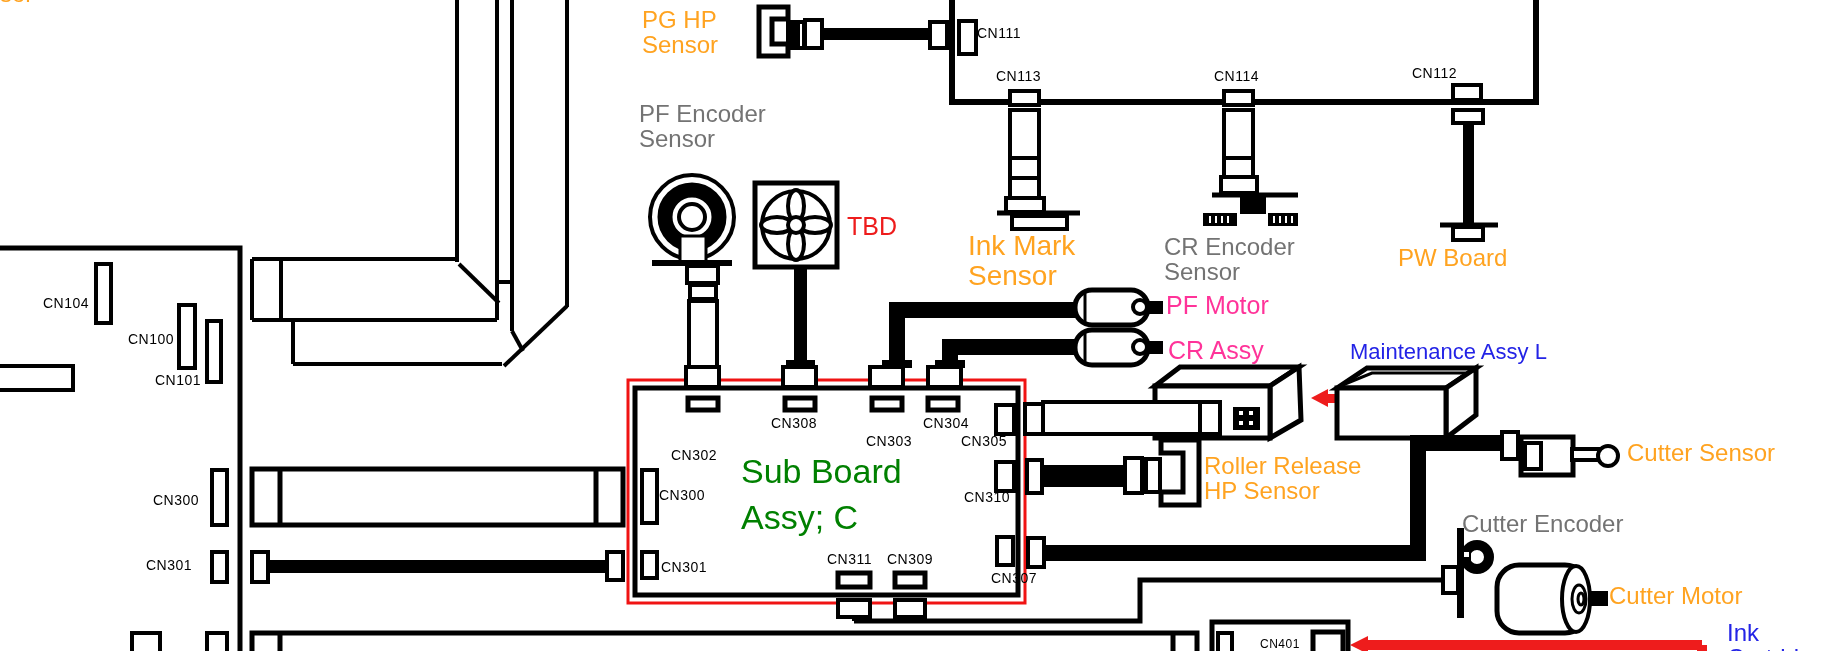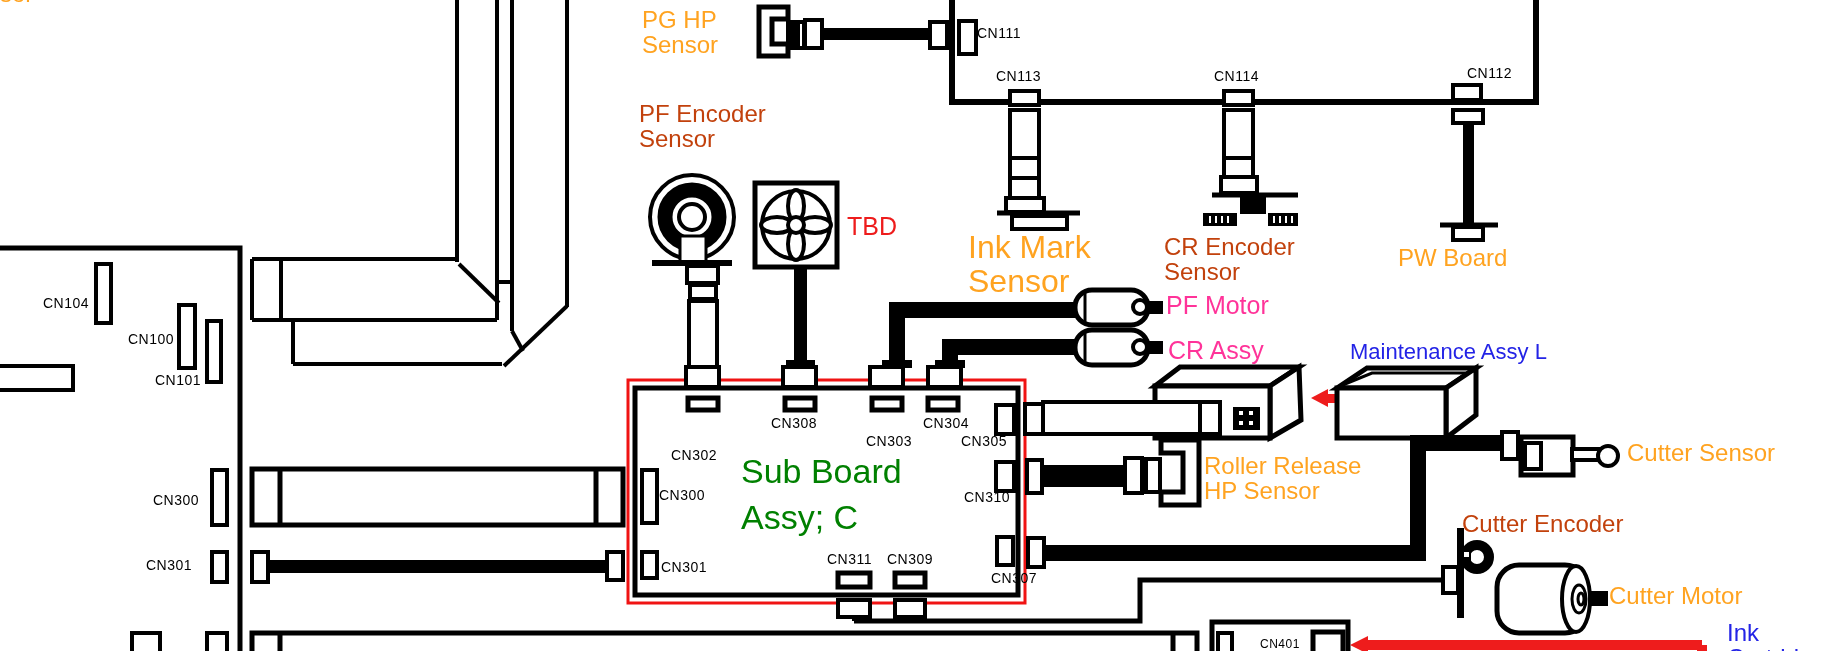--- a/index.html
+++ b/index.html
@@ -296,7 +296,7 @@
 <div class="cn" style="left:977px;top:25px;">CN111</div>
 <div class="cn" style="left:996px;top:68px;">CN113</div>
 <div class="cn" style="left:1214px;top:68px;">CN114</div>
-<div class="cn" style="left:1467px;top:65px;">CN112</div>
+<div class="cn" style="left:1412px;top:65px;">CN112</div>
 <div class="cn" style="left:43px;top:295px;">CN104</div>
 <div class="cn" style="left:128px;top:331px;">CN100</div>
 <div class="cn" style="left:155px;top:372px;">CN101</div>

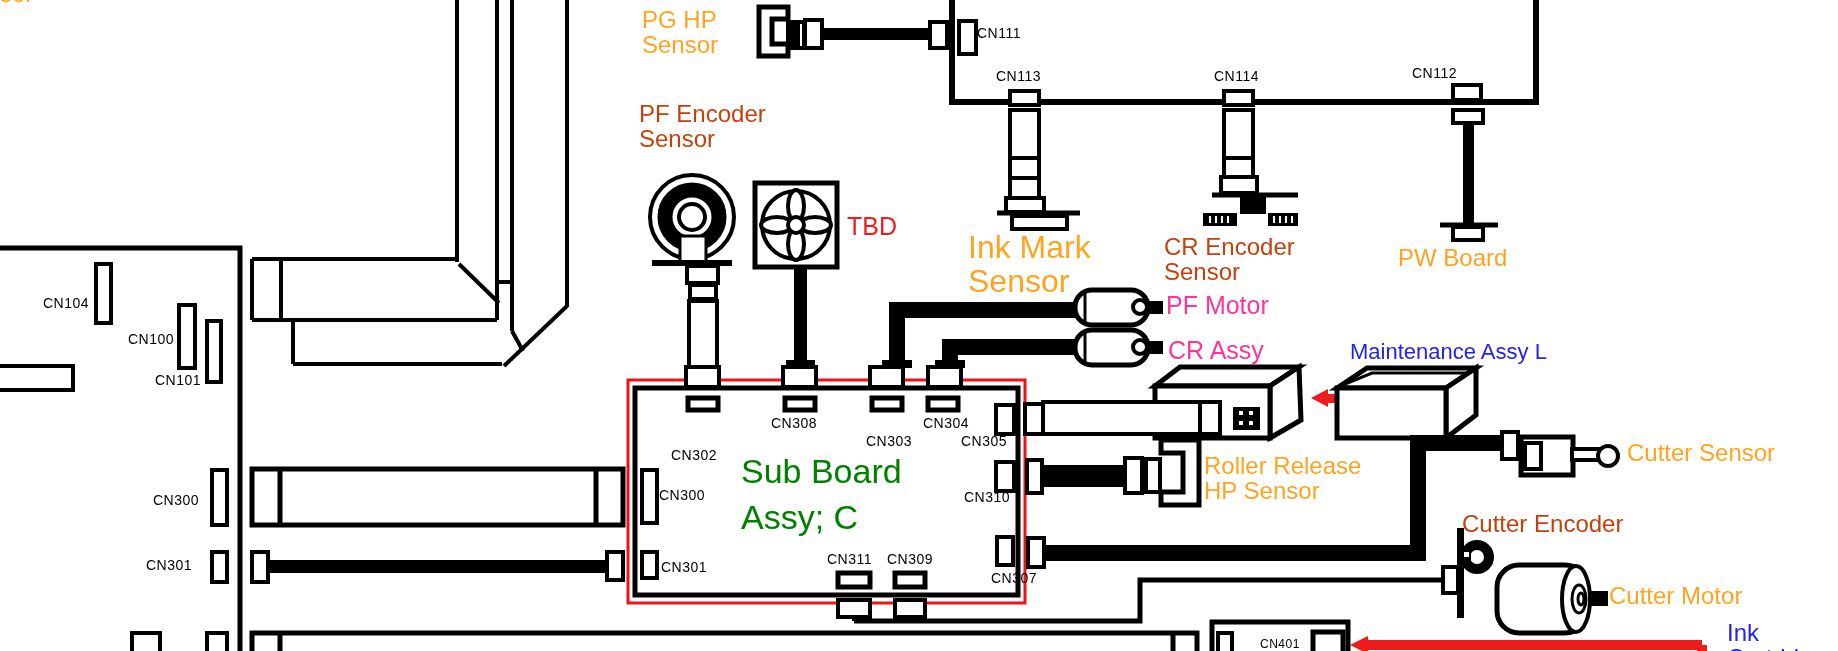--- a/index.html
+++ b/index.html
@@ -9,7 +9,7 @@
   .lbl{position:absolute;z-index:2;white-space:pre-line;line-height:1.06;}
   .cn{position:absolute;z-index:2;font-size:14px;color:#000;letter-spacing:.5px;white-space:nowrap;}
   .orange{color:#FFA320;}
-  .maroon{color:#c2410c;}
+  .maroon{color:#737373;}
   .red{color:#EE1C1C;}
   .magenta{color:#FF3399;}
   .blue{color:#2323E6;}

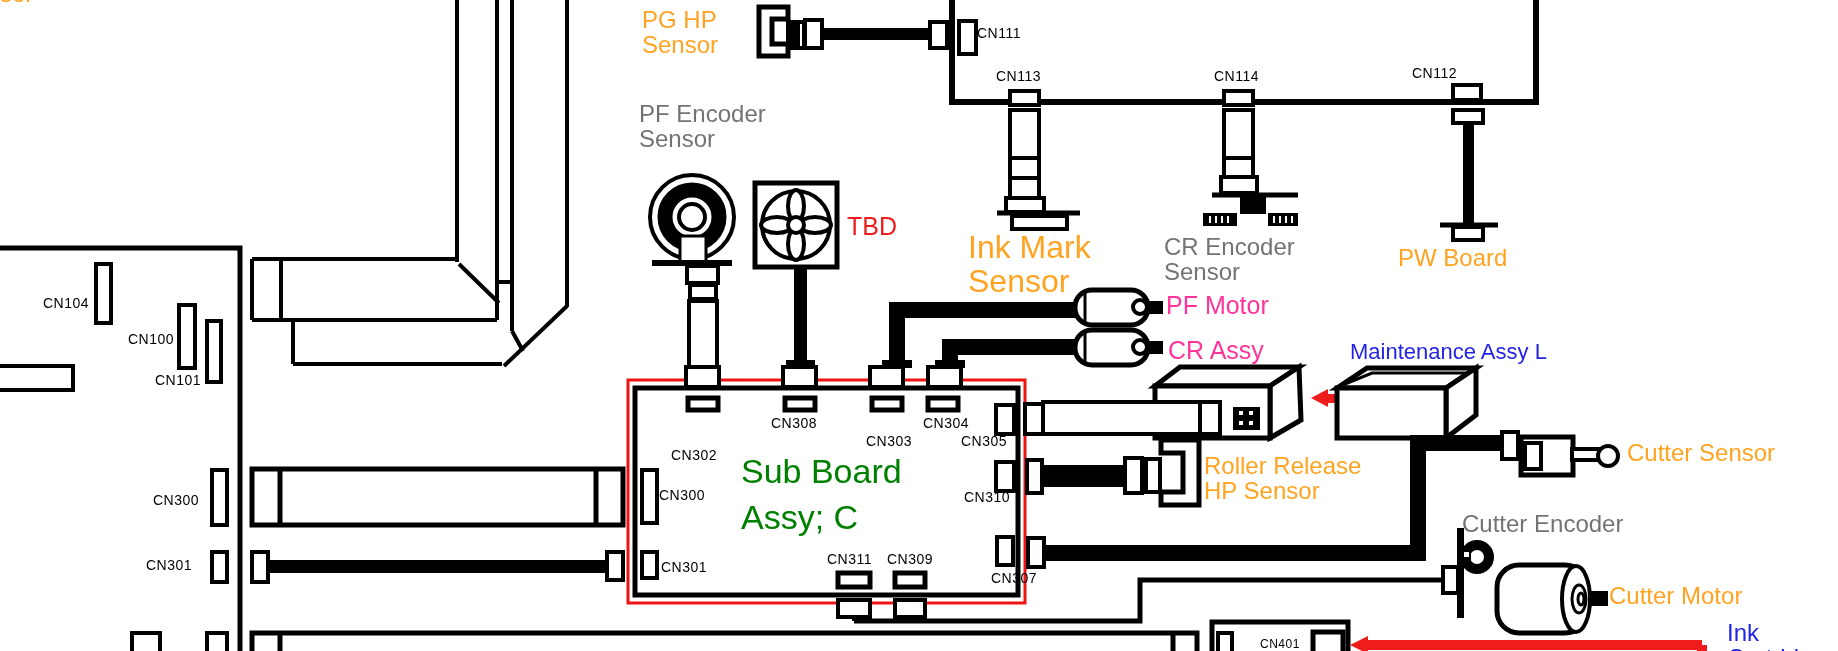--- a/index.html
+++ b/index.html
@@ -276,7 +276,7 @@
 <div class="lbl maroon" style="left:639px;top:101px;font-size:24px;">PF Encoder
 Sensor</div>
 <div class="lbl red" style="left:847px;top:213px;font-size:25px;">TBD</div>
-<div class="lbl orange" style="left:968px;top:231px;font-size:32px;">Ink Mark
+<div class="lbl orange" style="left:968px;top:231px;font-size:28px;">Ink Mark
 Sensor</div>
 <div class="lbl maroon" style="left:1164px;top:234px;font-size:24px;">CR Encoder
 Sensor</div>

